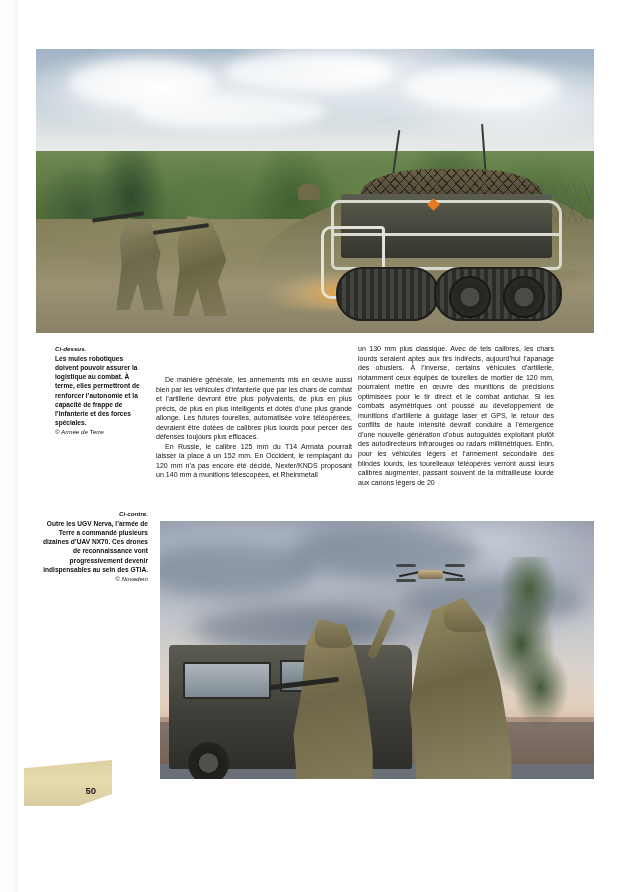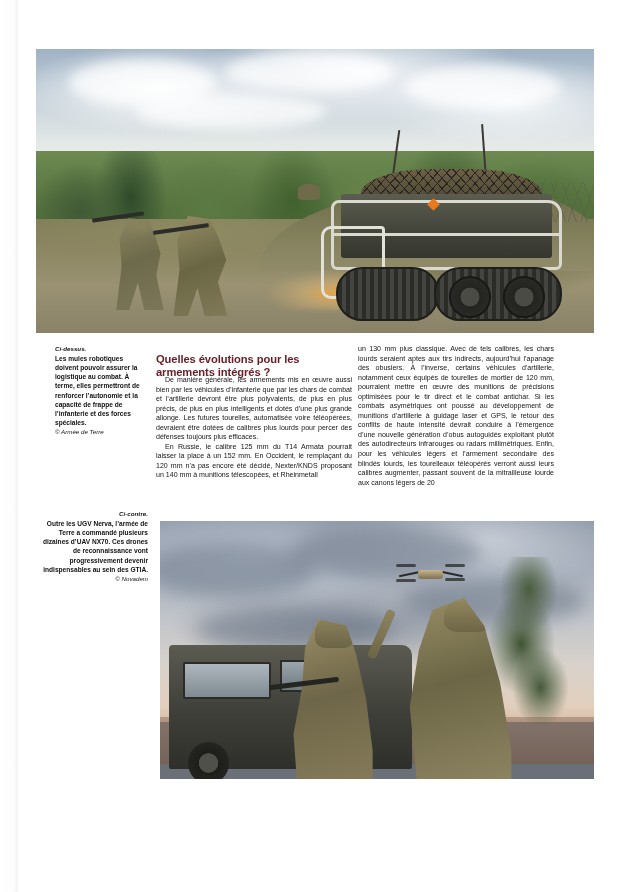--- a/index.html
+++ b/index.html
@@ -554,7 +554,6 @@
     <span class="credit">© Armée de Terre</span>
   </div>
 
-  <h2 class="headline">Quelles évolutions pour les armements intégrés ?</h2>
 
   <div class="col col-1">
     <p class="first">De manière générale, les armements mis en œuvre aussi bien par les véhicules d’infanterie que par les chars de combat et l’artillerie devront être plus polyvalents, de plus en plus précis, de plus en plus intelligents et dotés d’une plus grande allonge. Les futures tourelles, automatisée voire téléopérées, devraient être dotées de calibres plus lourds pour percer des défenses toujours plus efficaces.</p>

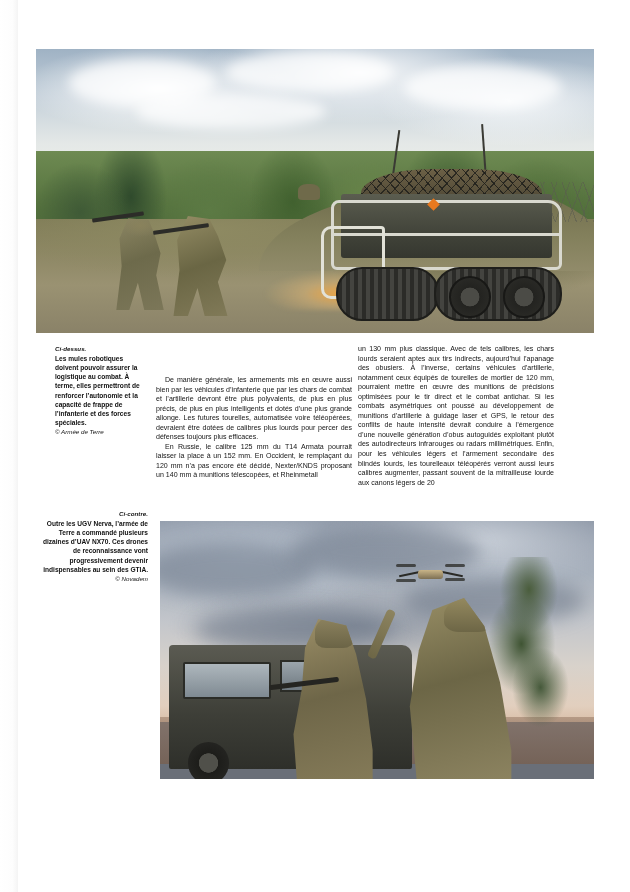--- a/index.html
+++ b/index.html
@@ -607,6 +607,10 @@
     </div>
   </div>
 
+  <div class="folio">
+    <div class="folio-shape"></div>
+    <div class="folio-num">50</div>
+  </div>
 
 </div>
 

